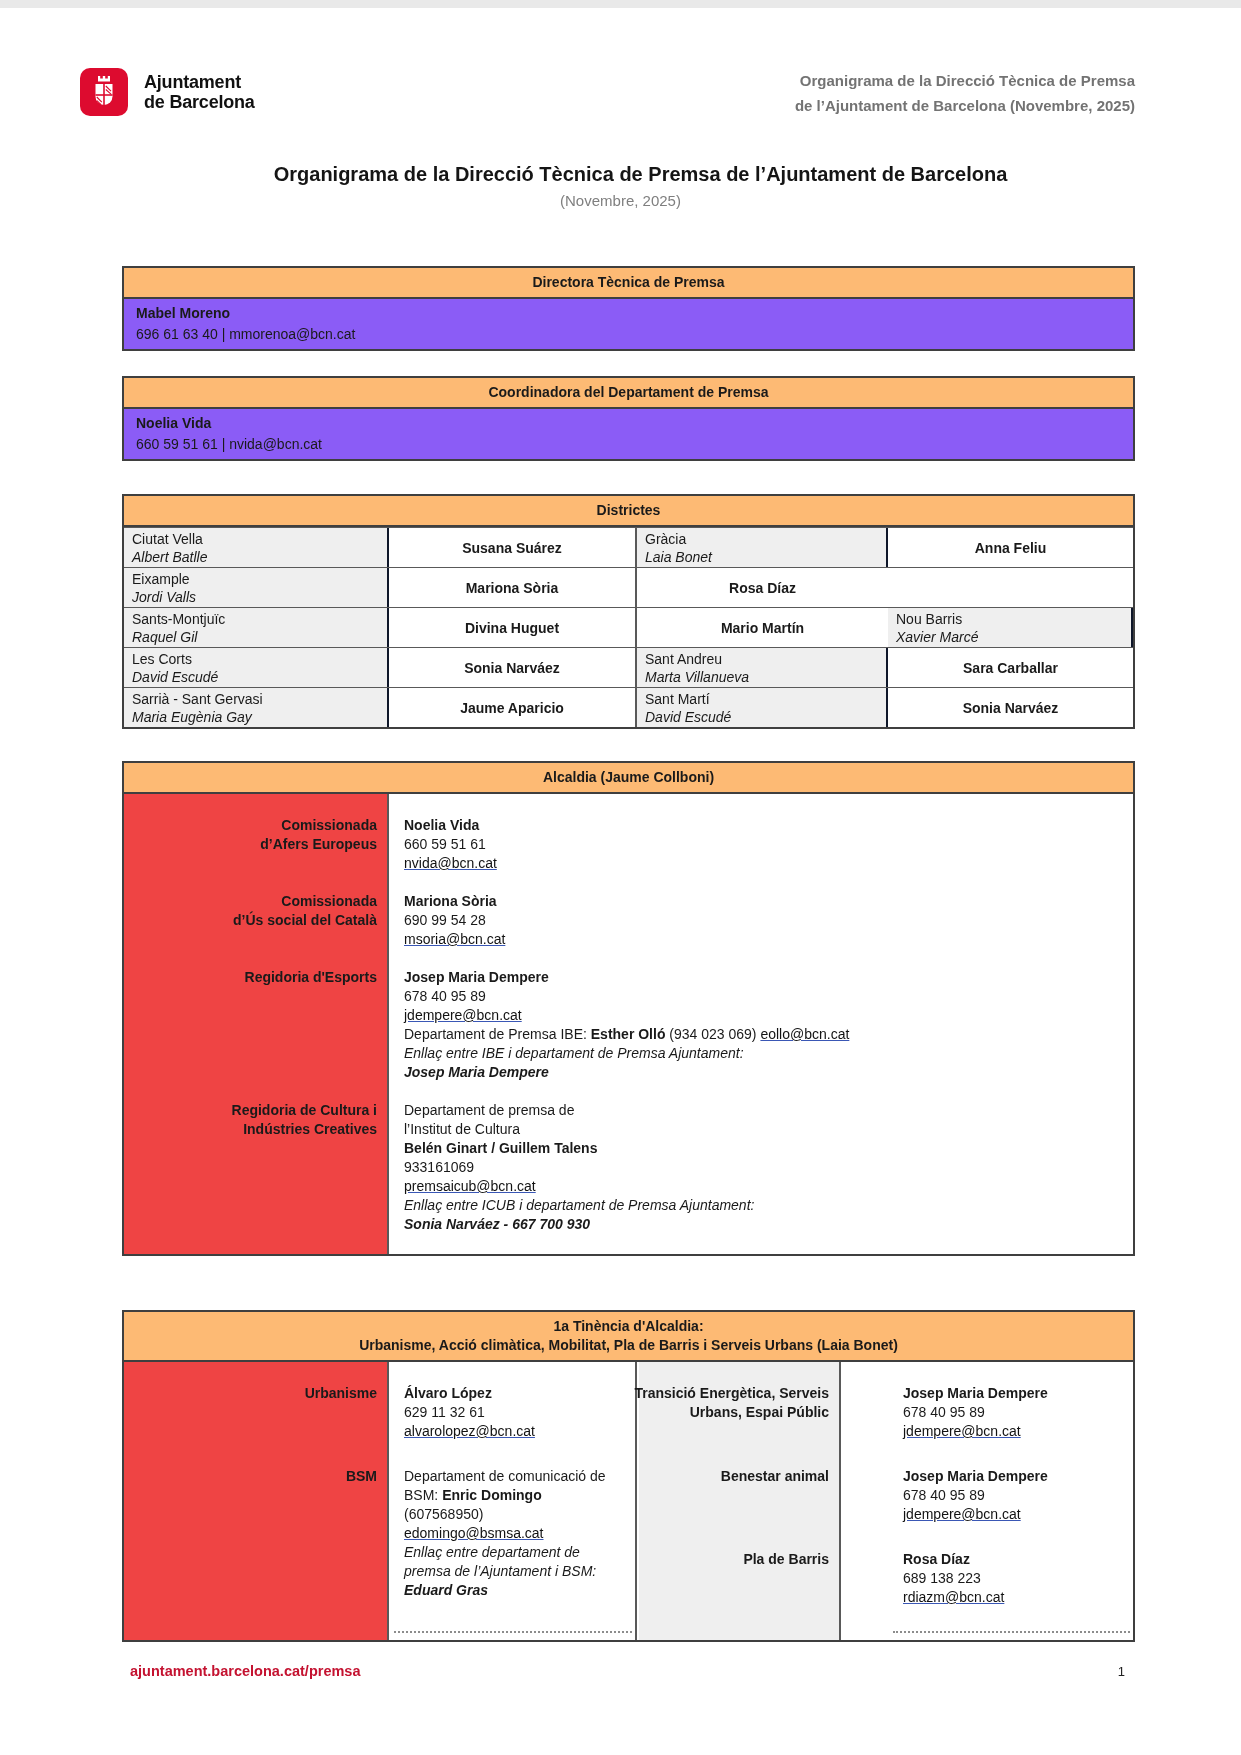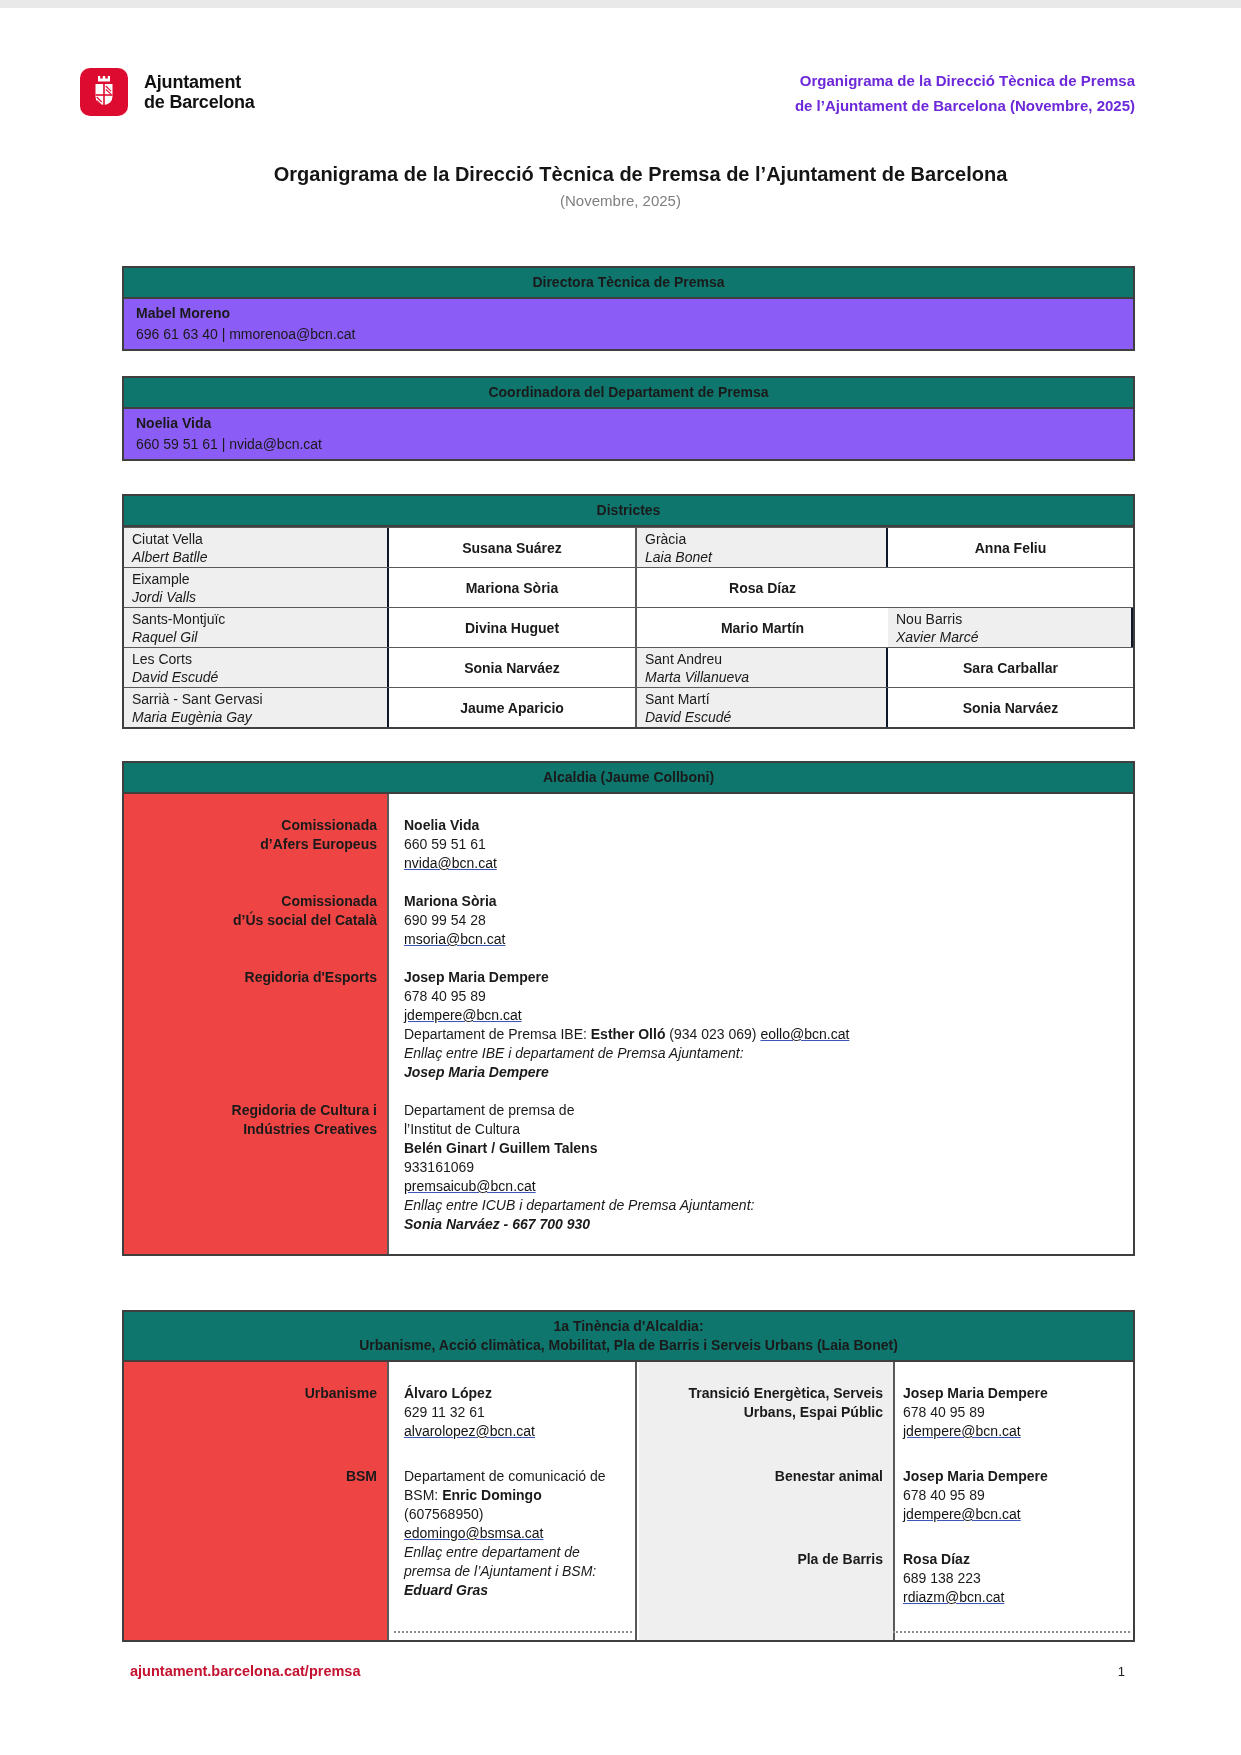--- a/index.html
+++ b/index.html
@@ -14,7 +14,7 @@
   .brand { display:flex; align-items:center; gap:16px; }
   .brand svg { display:block; }
   .brand-text { font-size:18px; font-weight:bold; line-height:20px; color:#111; letter-spacing:-0.2px; }
-  .doc-ref { text-align:right; font-size:15px; font-weight:bold; color:#6d28d9; line-height:25px; }
+  .doc-ref { text-align:right; font-size:15px; font-weight:bold; color:#737373; line-height:25px; }
   
   .title-wrap { position:absolute; top:155px; left:0; right:0; text-align:center; }
   .doc-title { font-size:20px; font-weight:bold; color:#151515;padding-left:40px; }

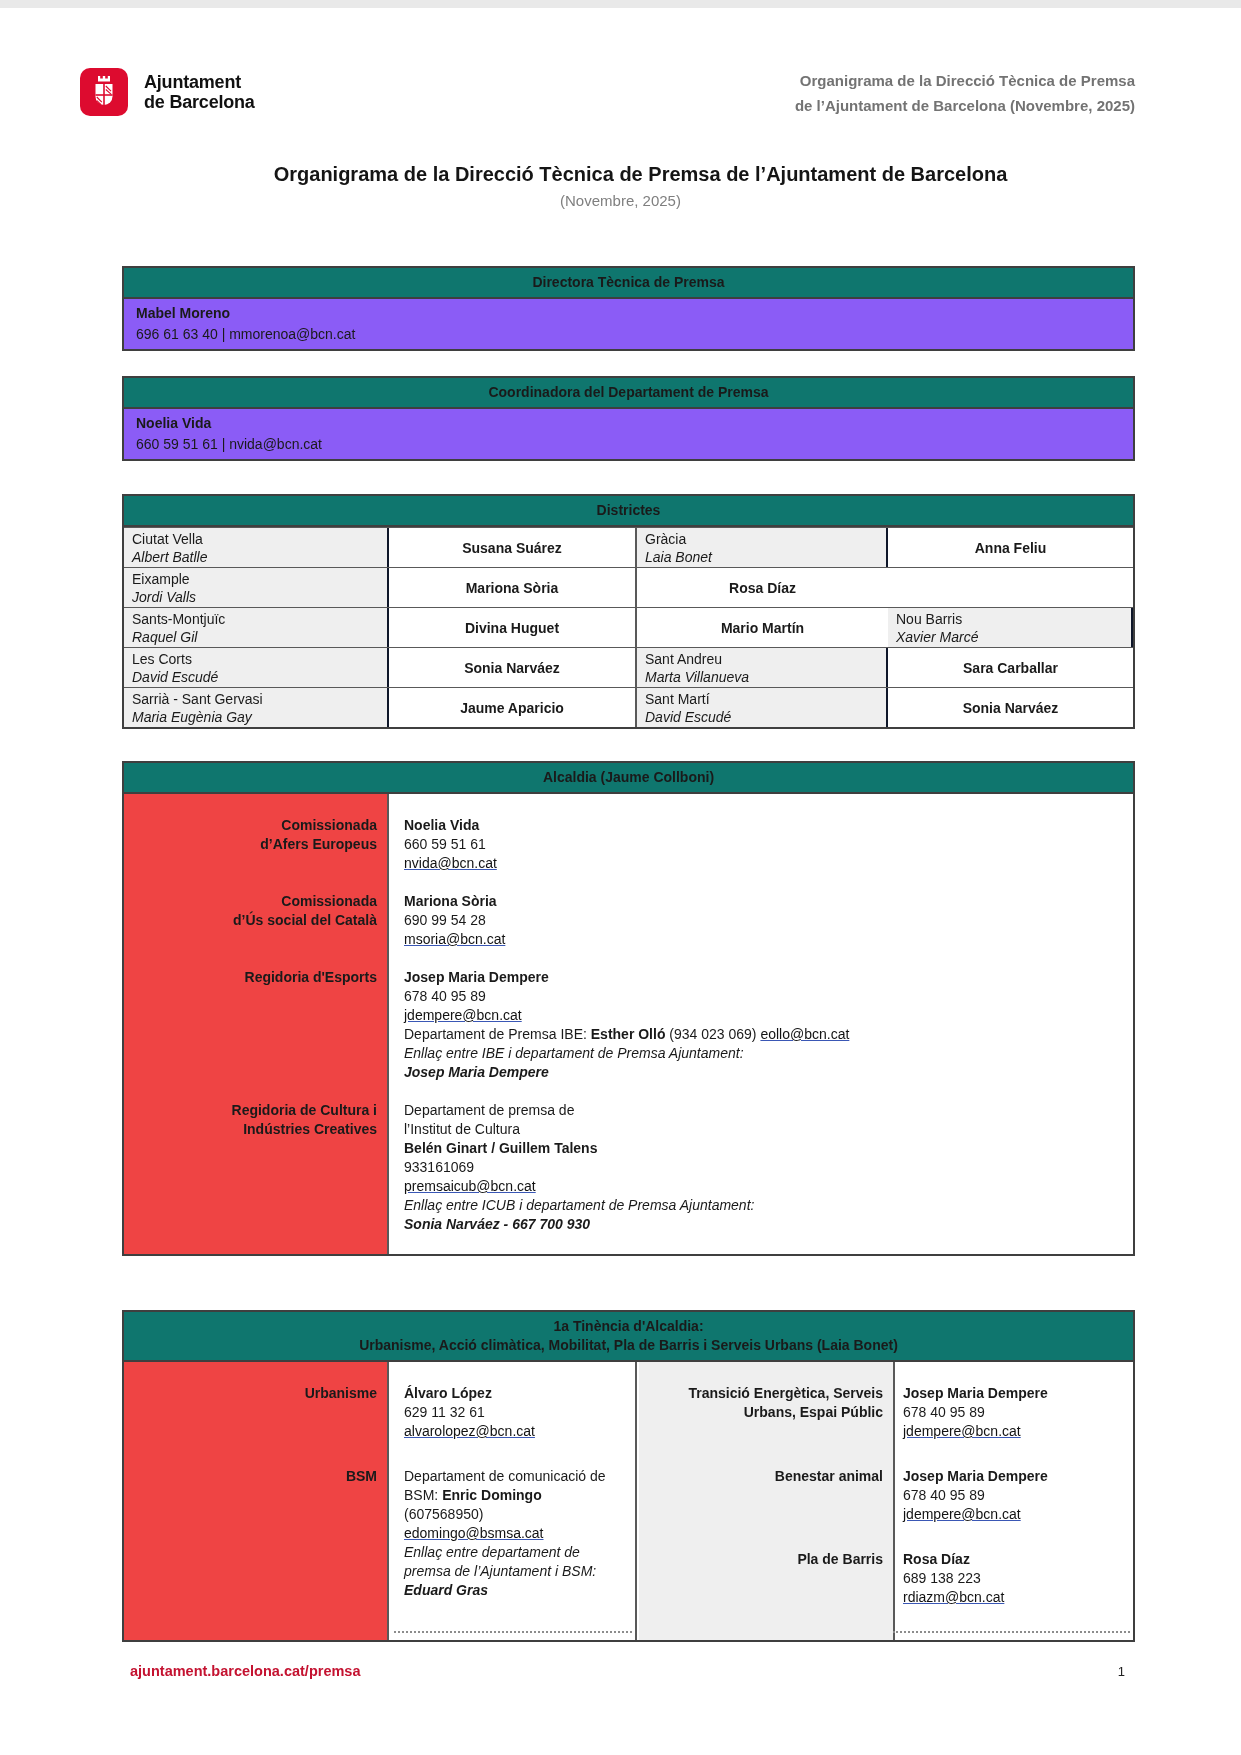--- a/index.html
+++ b/index.html
@@ -22,7 +22,7 @@
   
   .content { position:absolute; left:122px; top:258px; width:1013px; font-size:14px; }
   .box { border:2px solid #3f3f3f; background:#fff; }
-  .box-header { background:#0f766e; border-bottom:2px solid #3f3f3f; text-align:center; font-weight:bold; padding:5px 4px; line-height:19px; }
+  .box-header { background:#fdba74; border-bottom:2px solid #3f3f3f; text-align:center; font-weight:bold; padding:5px 4px; line-height:19px; }
   .simple-body { background:#8b5cf6; text-align:left; padding:4px 12px; line-height:21px; }
   .simple-body .nm { font-weight:bold; }
   .link { color:#121212; text-decoration:underline; text-decoration-color:#3a57b5; cursor:pointer; }

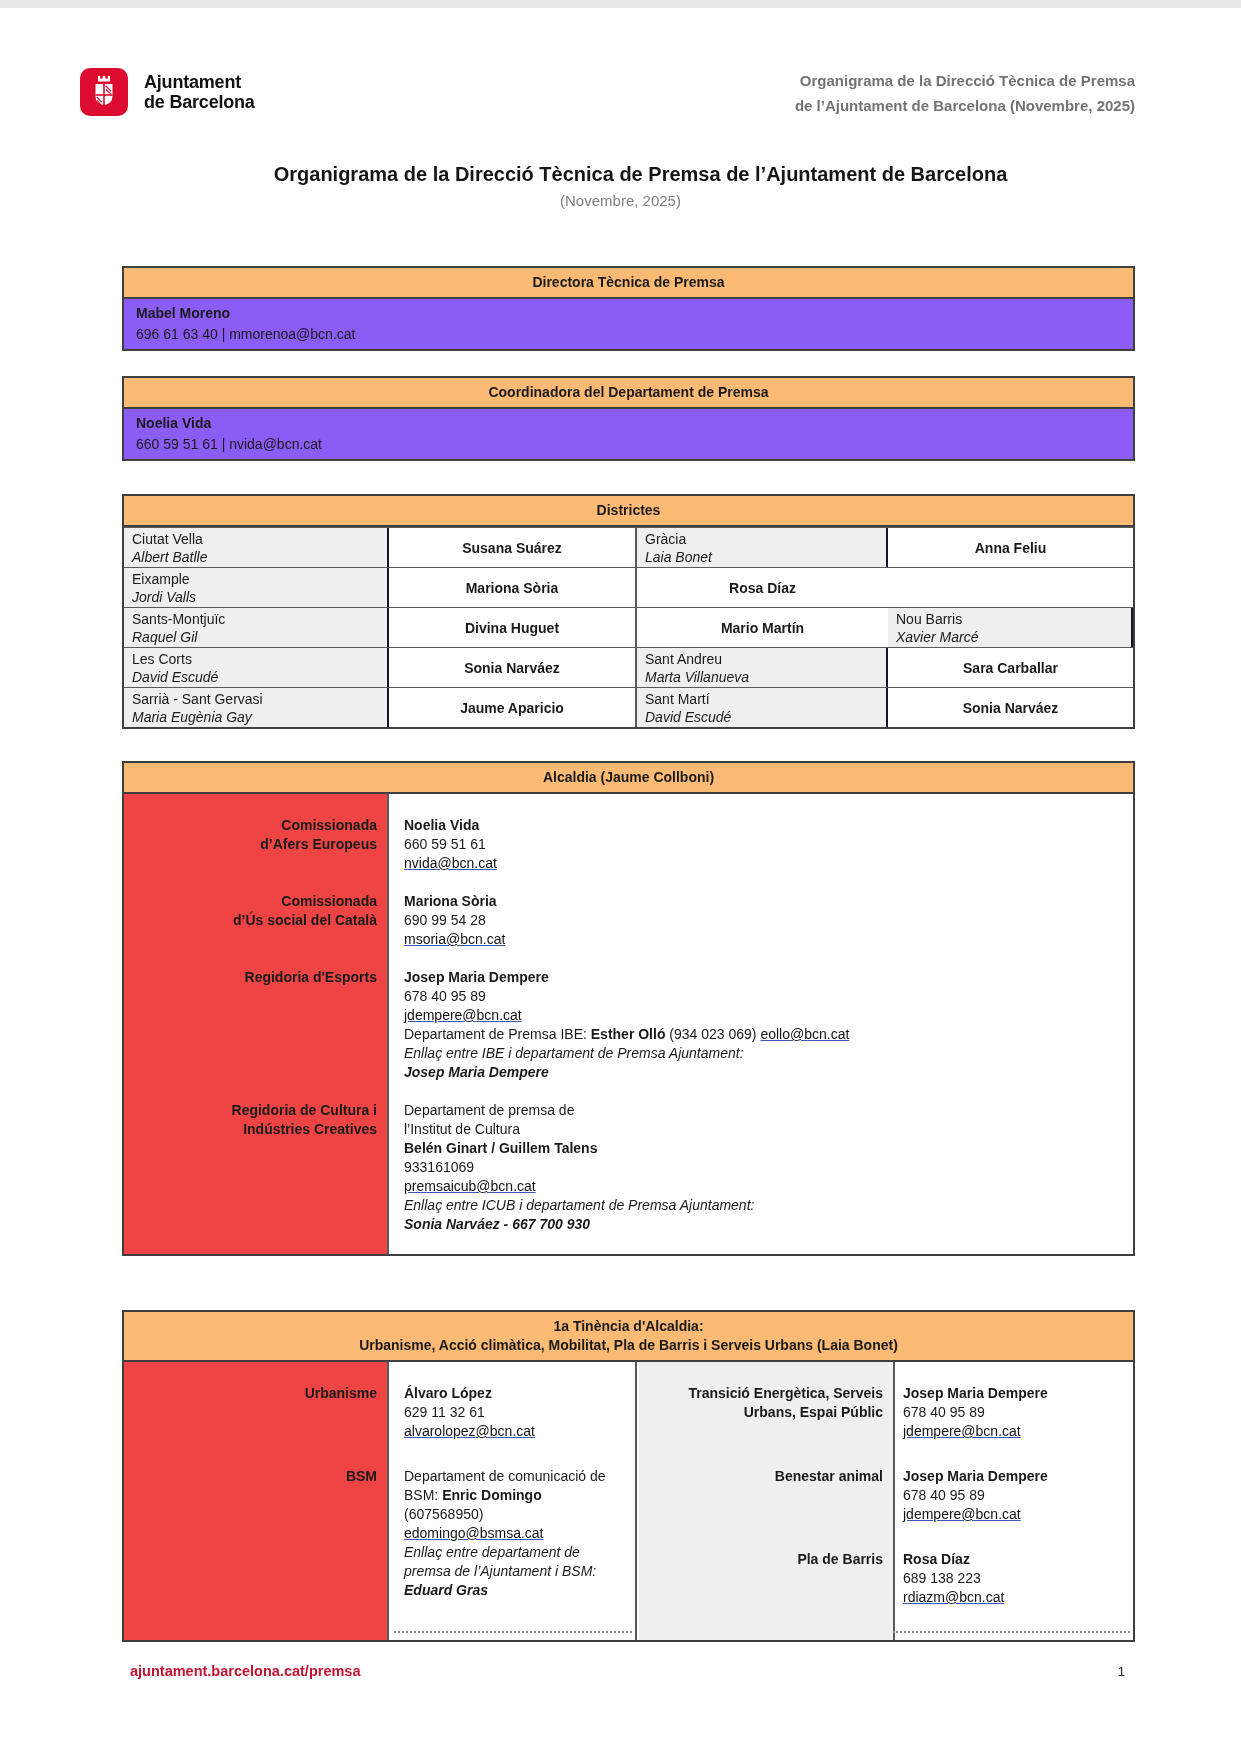--- a/index.html
+++ b/index.html
@@ -49,7 +49,7 @@
   .tin-body { height:278px; }
   .t-lab1 { left:0; width:265px; }
   .t-cnt1 { left:267px; width:246px; border-right:2px solid #595959; }
-  .t-lab2 { left:515px; width:256px; background:#efefef; border-right:2px solid #595959; }
+  .t-lab2 { left:515px; width:202px; background:#efefef; border-right:2px solid #595959; }
   .t-cnt2 { left:766px; right:0; }
   .dotline { position:absolute; left:3px; right:3px; bottom:7px; border-bottom:2px dotted #8c8c8c; }
   

